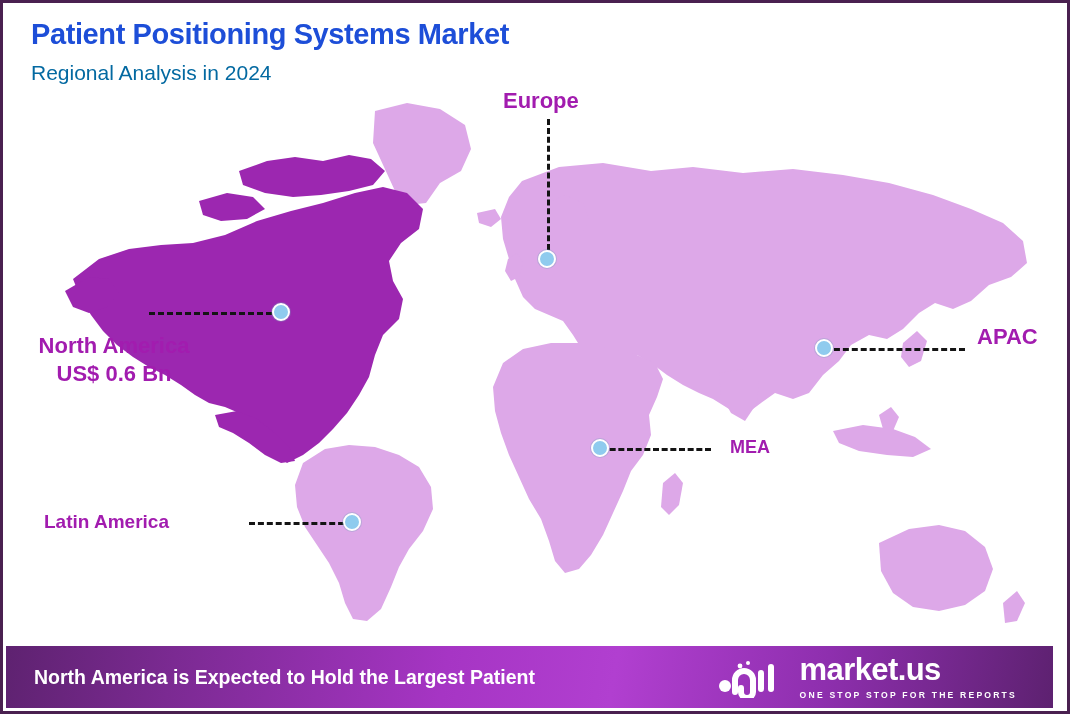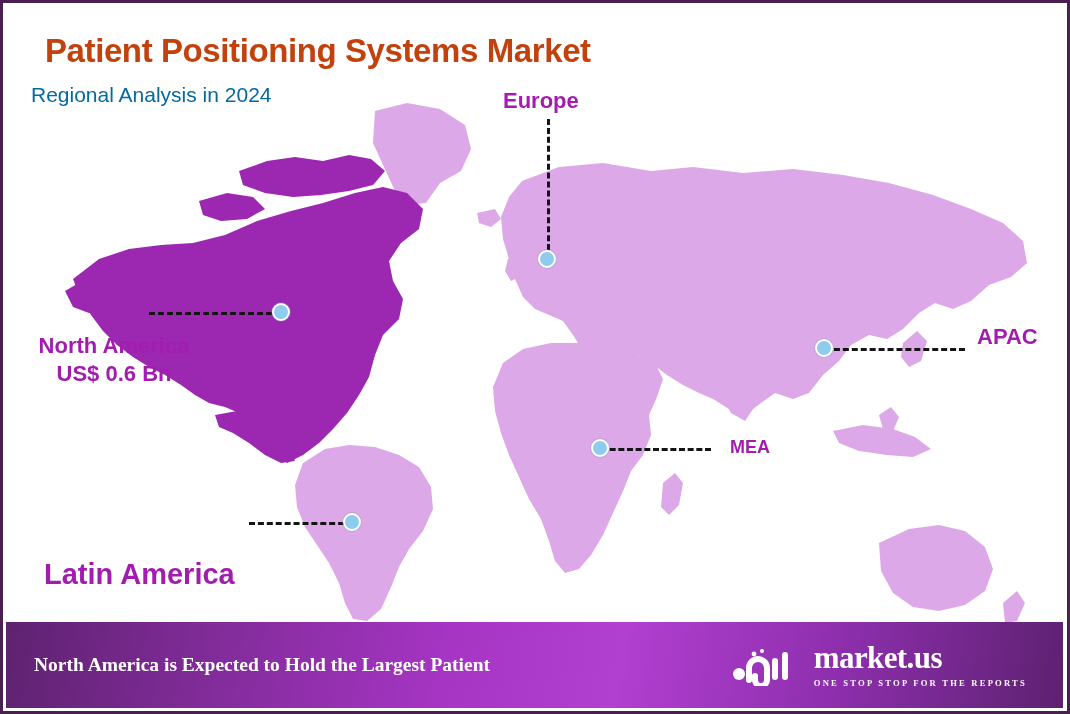--- a/index.html
+++ b/index.html
@@ -28,12 +28,12 @@
     z-index: 30;
   }
   .title {
-    font-size: 33px;
-    font-weight: bold;
-    color: #c2410c;
+    font-size: 29px;
+    font-weight: bold;
+    color: #1d4ed8;
     letter-spacing: -0.4px;
     line-height: 1.1;
-    margin: 14px;
+    margin: 0;
     white-space: nowrap;
   }
   .subtitle {

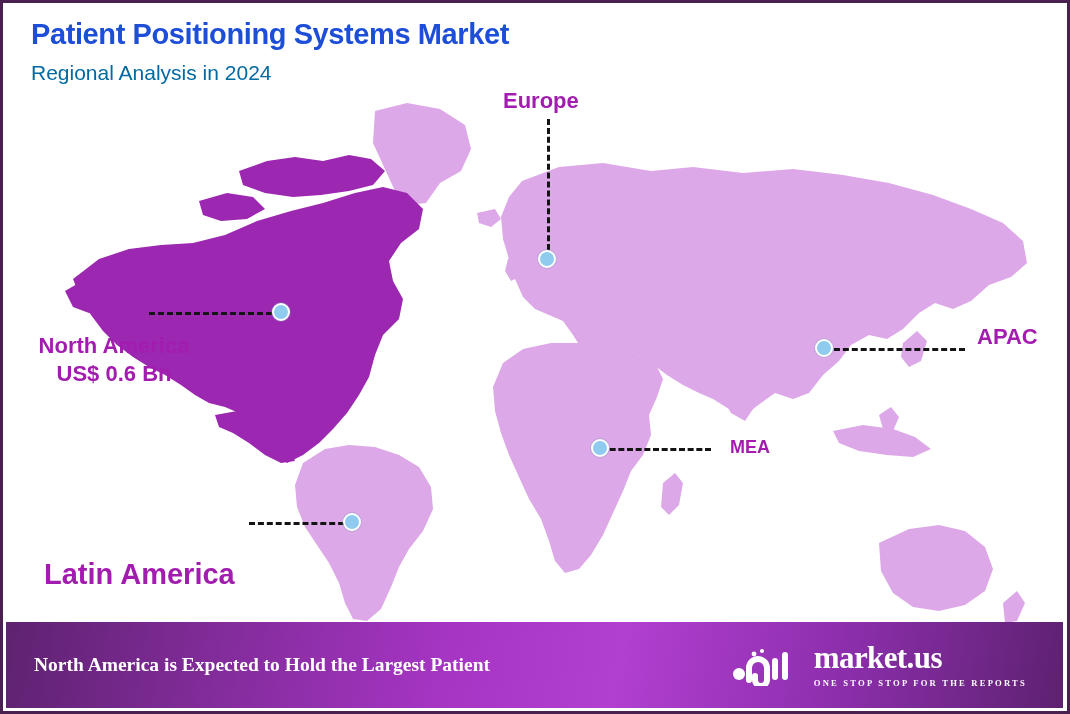--- a/index.html
+++ b/index.html
@@ -91,8 +91,7 @@
   #label-latin-america {
     left: 41px;
     top: 507px;
-    font-size: 29px;
-    margin-top: 46px;
+    font-size: 19px;
   }
 
   

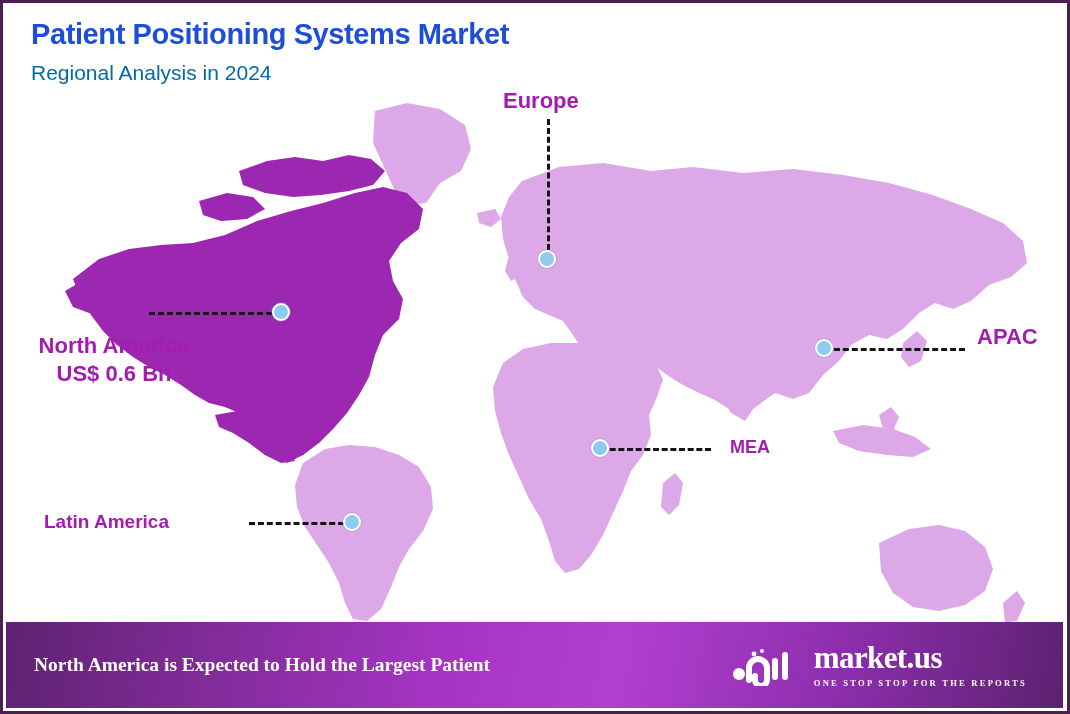--- a/index.html
+++ b/index.html
@@ -135,9 +135,9 @@
   .banner {
     position: absolute;
     left: 3px;
-    right: 4px;
+    right: 14px;
     bottom: 3px;
-    height: 86px;
+    height: 62px;
     background: linear-gradient(100deg,
                 #5e2270 0%,
                 #7b2a92 16%,
@@ -151,7 +151,6 @@
     padding: 0 26px 0 28px;
     box-sizing: border-box;
     z-index: 40;
-    font-family: Liberation Serif, serif;
   }
   .banner-text {
     color: #ffffff;

